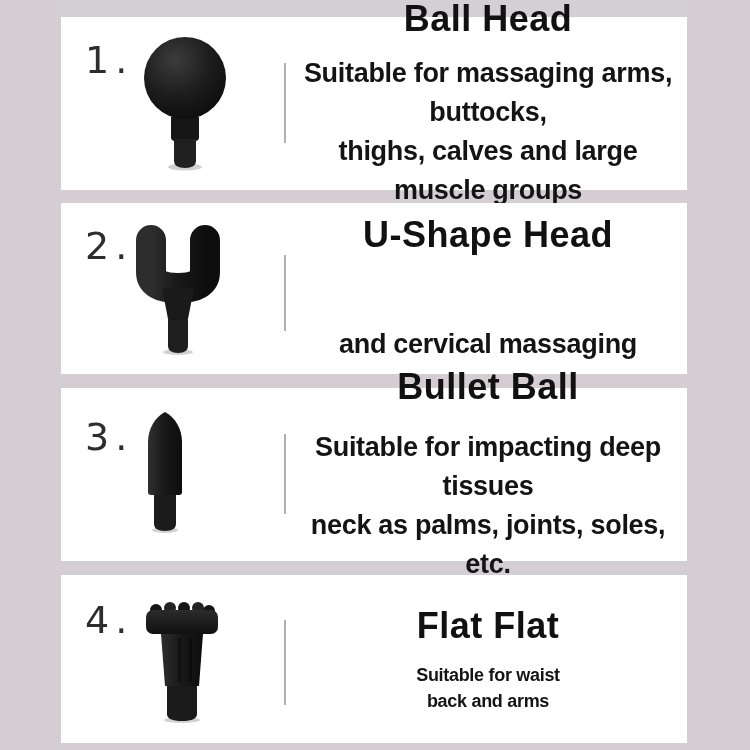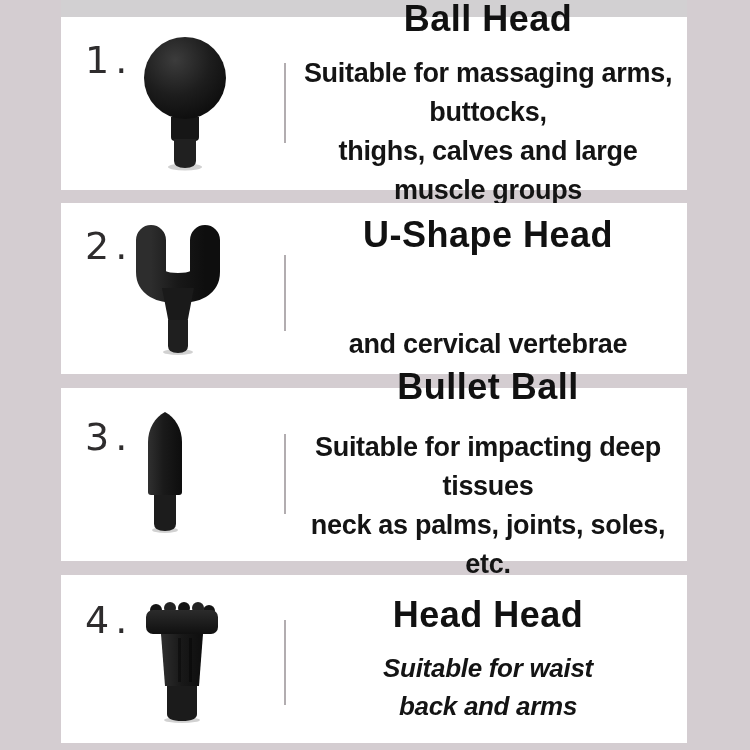--- a/index.html
+++ b/index.html
@@ -116,7 +116,7 @@
     <div class="divider"></div>
     <div class="text">
       <h2 class="title">U-Shape Head</h2>
-      <p class="desc"><br><span>and cervical vertebrae</span></p>
+      <p class="desc"><br><span>and cervical massaging</span></p>
     </div>
   </div>
 

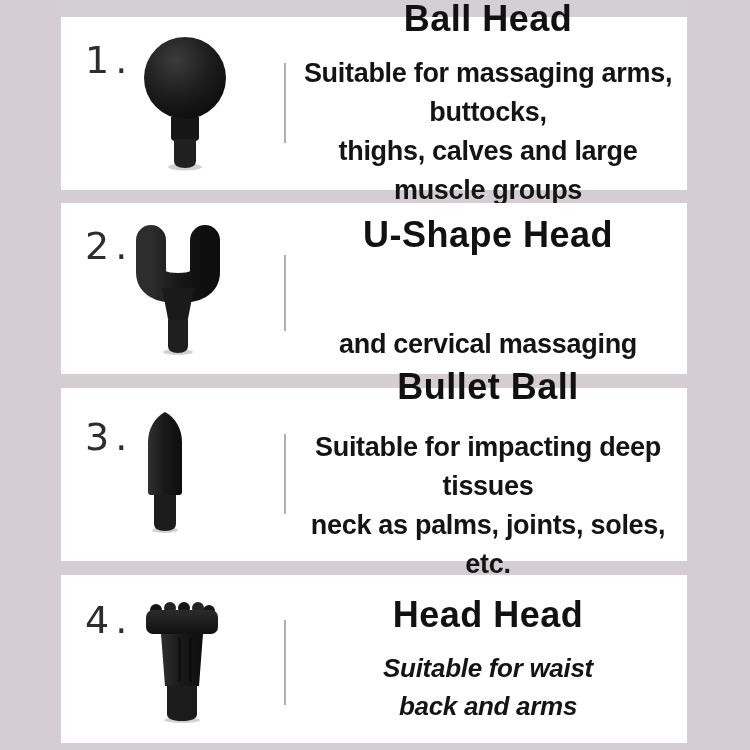--- a/index.html
+++ b/index.html
@@ -173,7 +173,7 @@
     </span>
     <div class="divider"></div>
     <div class="text">
-      <h2 class="title">Head Head</h2>
+      <h2 class="title">Flat Flat</h2>
       <p class="desc"><span>Suitable for waist</span><br><span>back and arms</span></p>
     </div>
   </div>

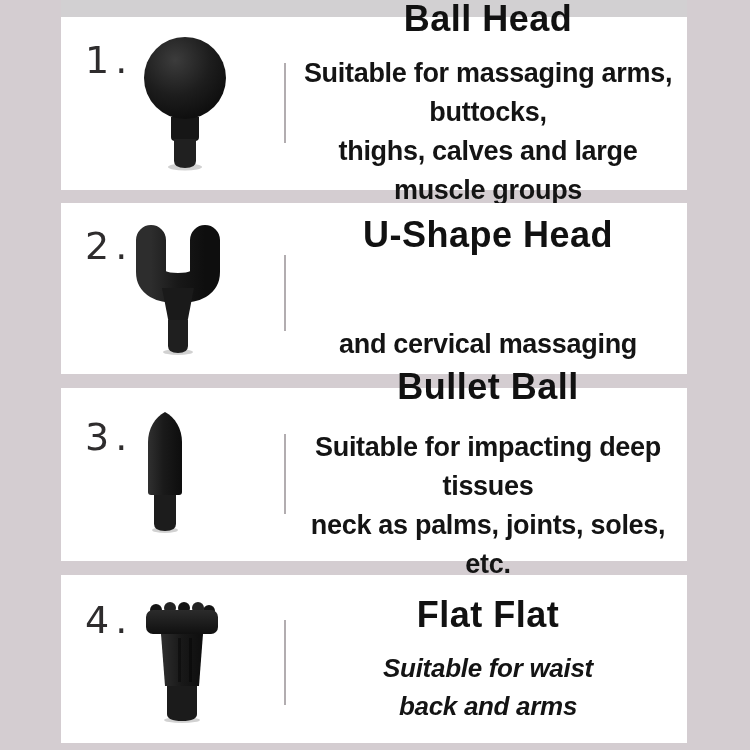--- a/index.html
+++ b/index.html
@@ -64,7 +64,7 @@
   .card2 .title{margin-bottom:30px;}
   .card3 .title{margin-bottom:20px;}
   .card4 .title{margin-bottom:14px;}
-  .card4 .desc{font-size:26px;line-height:1.45;font-style:italic;}
+  .card4 .desc{font-size:18px;line-height:1.45;}
 </style>
 </head>
 <body>

